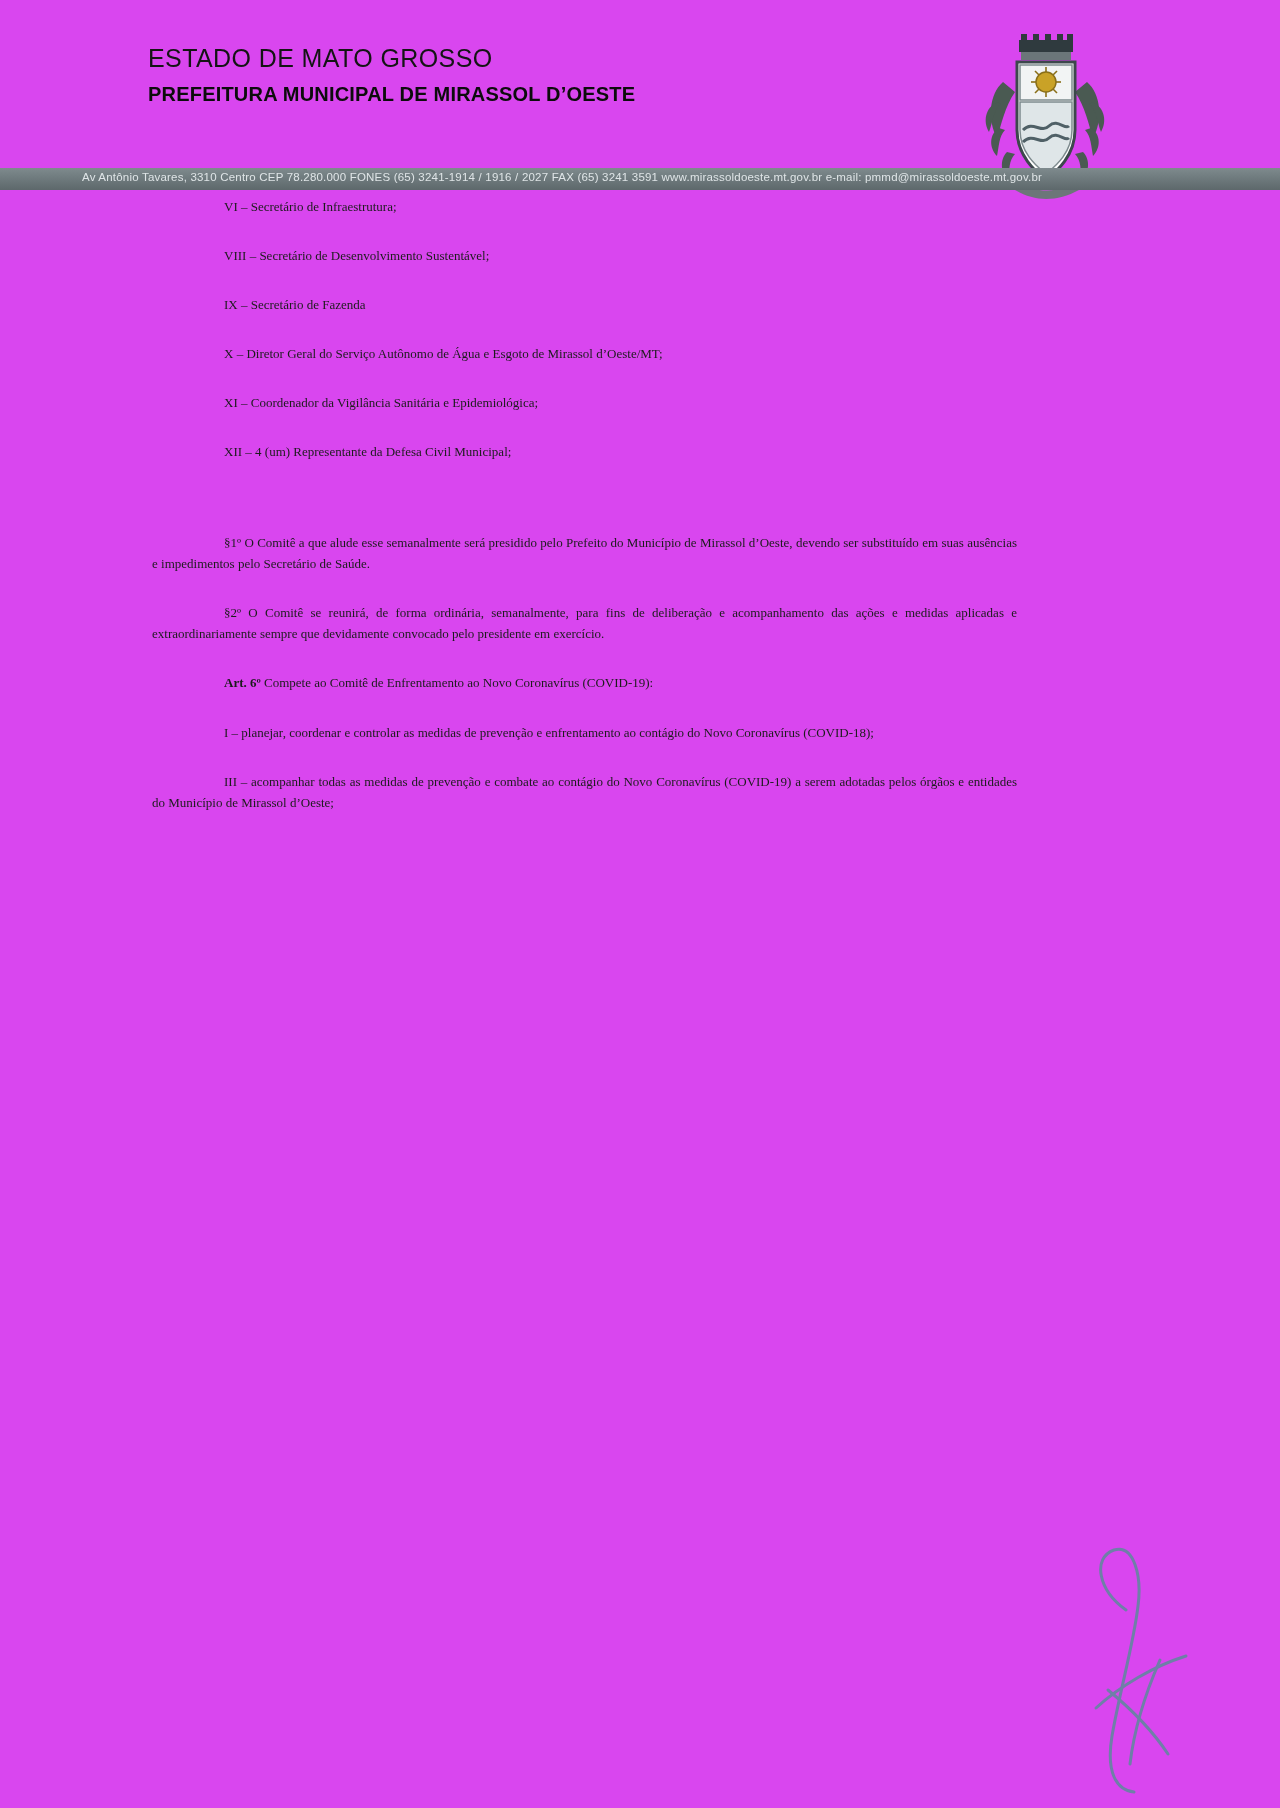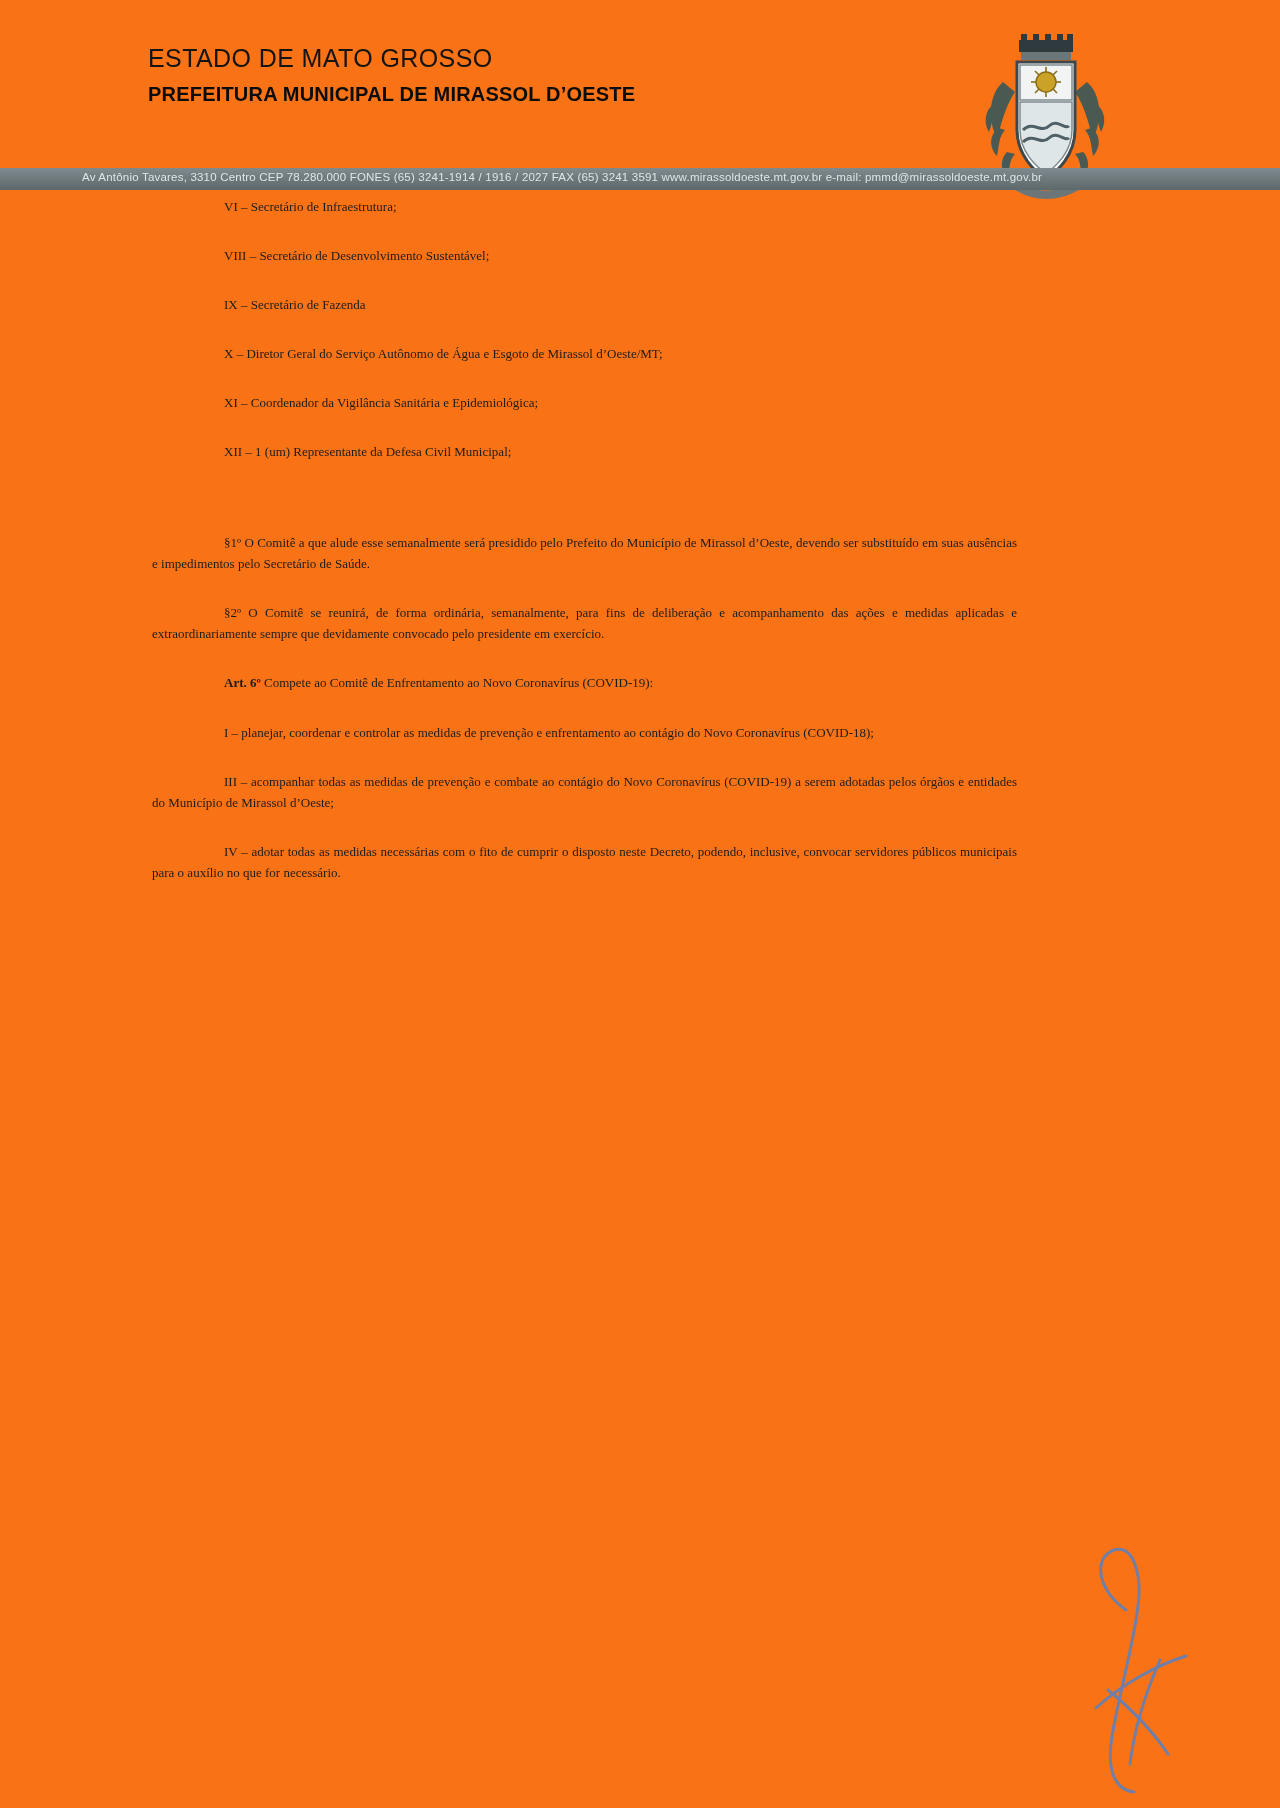--- a/index.html
+++ b/index.html
@@ -21,7 +21,7 @@
     top: 0; left: 0;
     width: 1280px;
     height: 1808px;
-    background: #f97316;
+    background: #d946ef;
   }
 
   

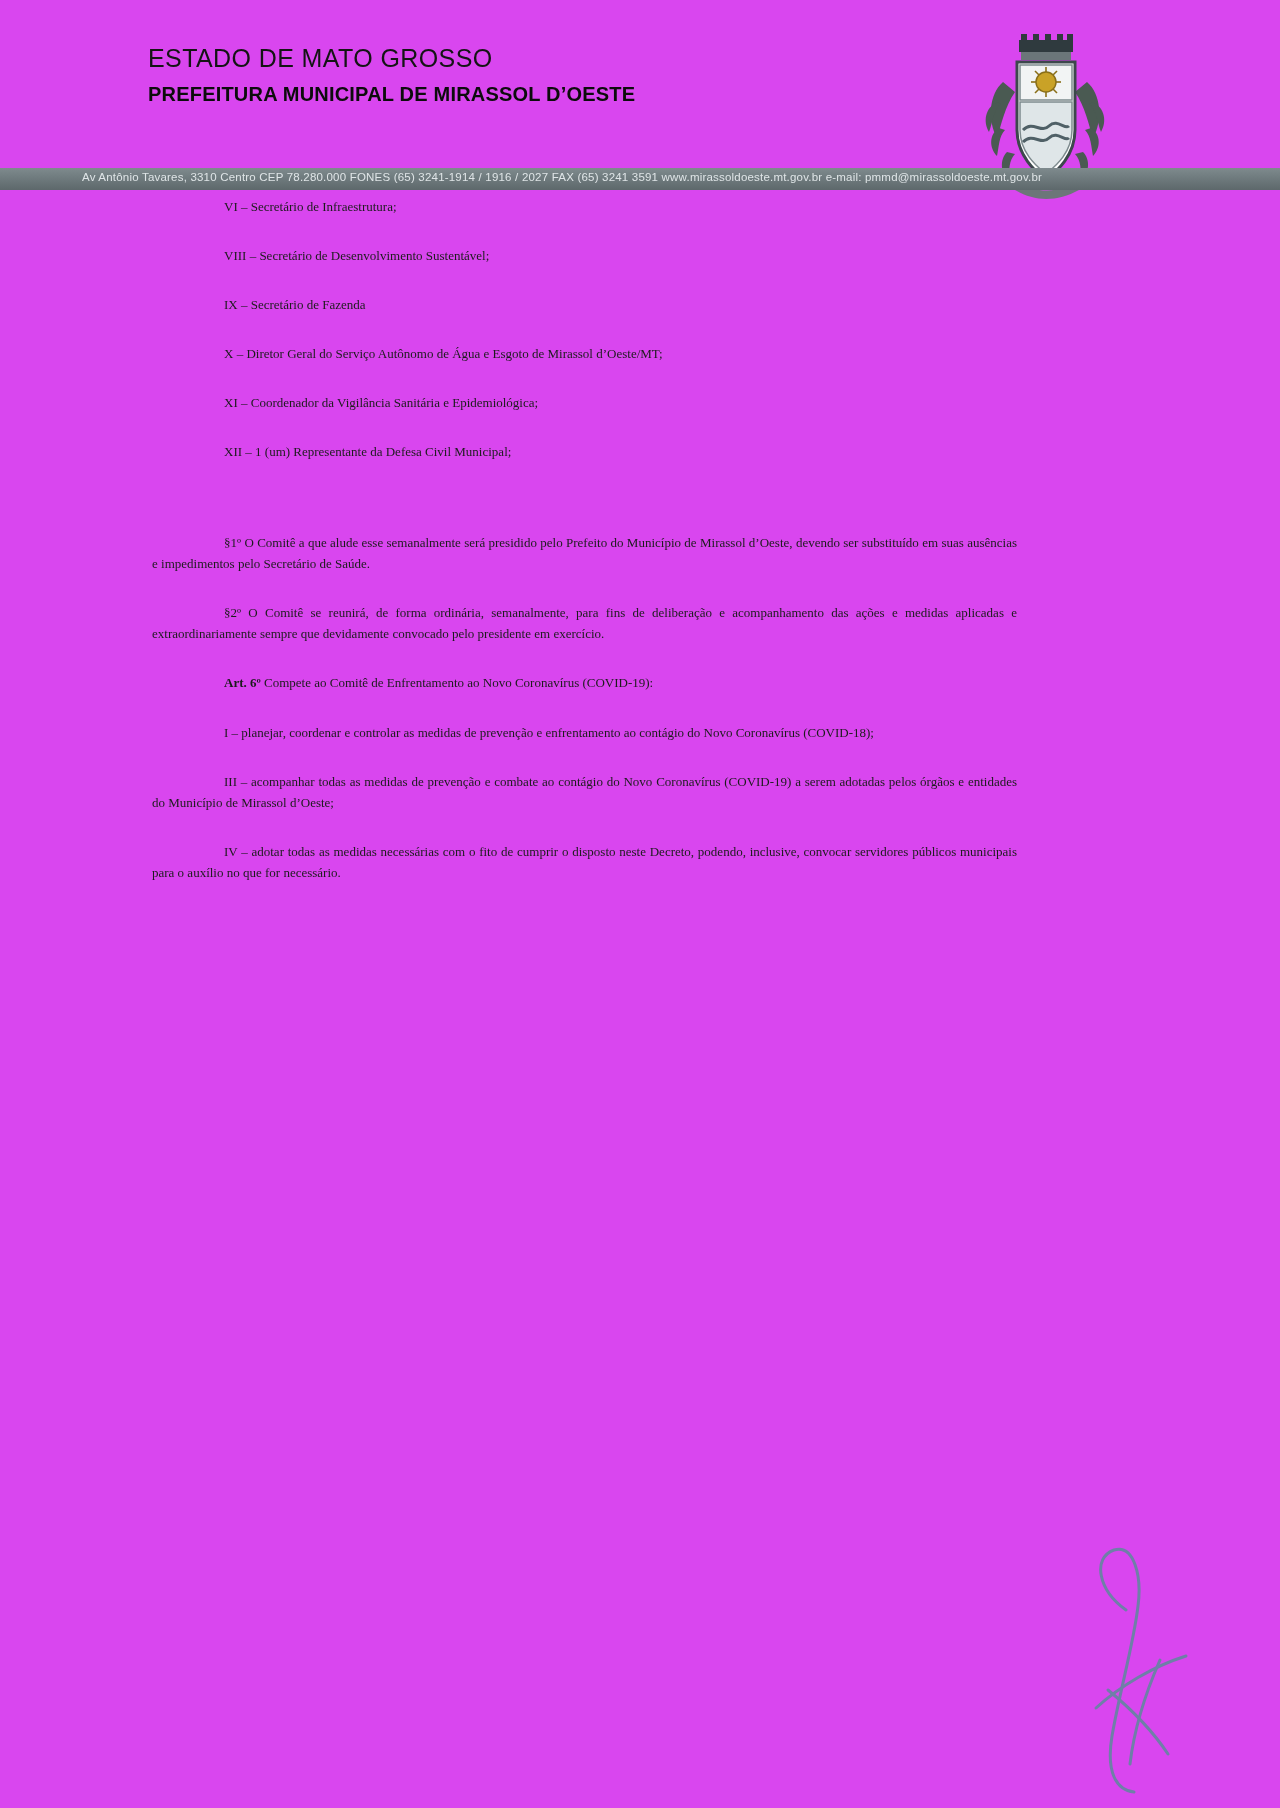--- a/index.html
+++ b/index.html
@@ -194,7 +194,7 @@
     <p class="para indent">IX – Secretário de Fazenda</p>
     <p class="para indent">X – Diretor Geral do Serviço Autônomo de Água e Esgoto de Mirassol d’Oeste/MT;</p>
     <p class="para indent">XI – Coordenador da Vigilância Sanitária e Epidemiológica;</p>
-    <p class="para indent">XII – 1 (um) Representante da Defesa Civil Municipal;</p>
+    <p class="para indent">XII – 4 (um) Representante da Defesa Civil Municipal;</p>
 
     <div class="gap-block"></div>
 

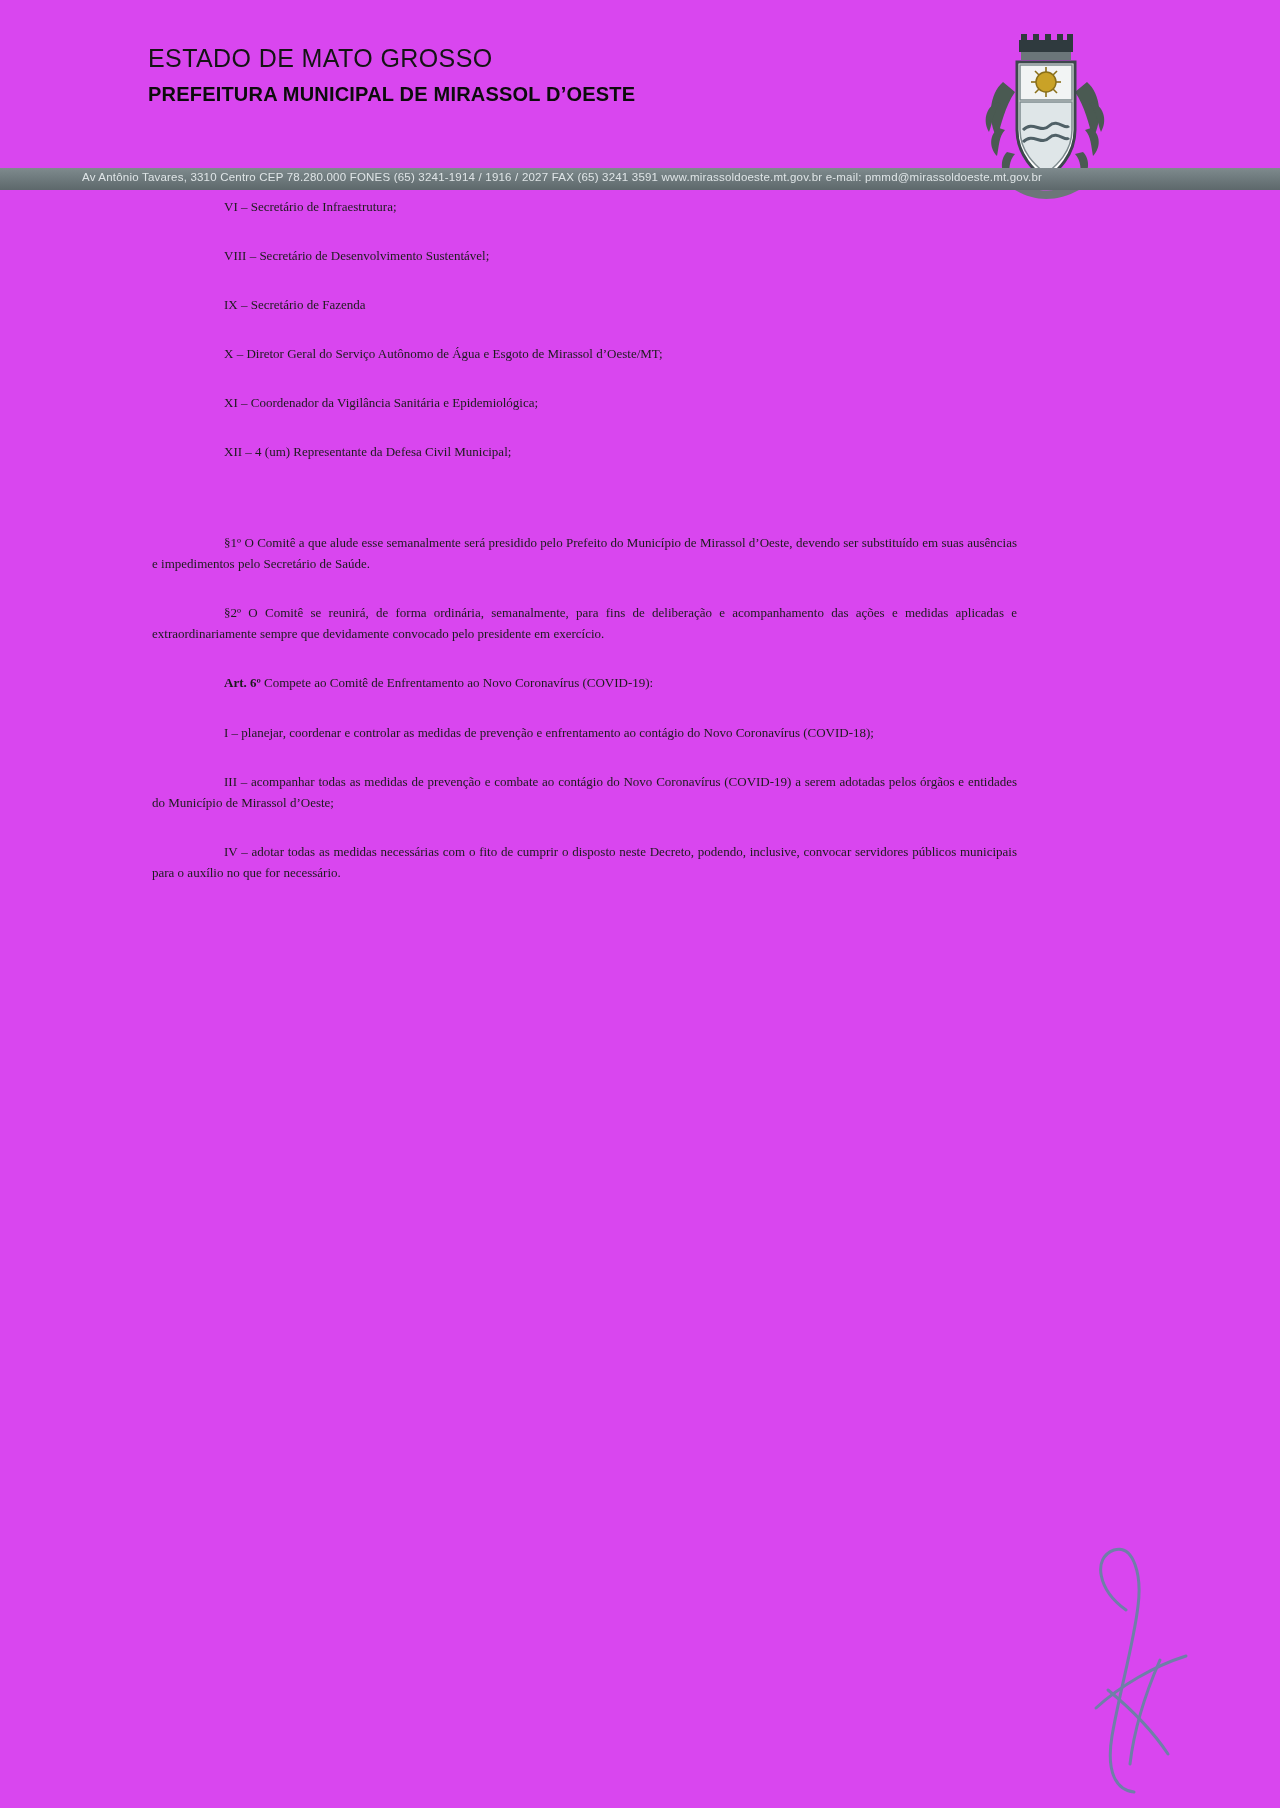--- a/index.html
+++ b/index.html
@@ -207,7 +207,6 @@
 
     <p class="para indent">I – planejar, coordenar e controlar as medidas de prevenção e enfrentamento ao contágio do Novo Coronavírus (COVID-18);</p>
     <p class="para indent">III – acompanhar todas as medidas de prevenção e combate ao contágio do Novo Coronavírus (COVID-19) a serem adotadas pelos órgãos e entidades do Município de Mirassol d’Oeste;</p>
-    <p class="para indent">IV – adotar todas as medidas necessárias com o fito de cumprir o disposto neste Decreto, podendo, inclusive, convocar servidores públicos municipais para o auxílio no que for necessário.</p>
   </div>
 
   <div class="signature">

